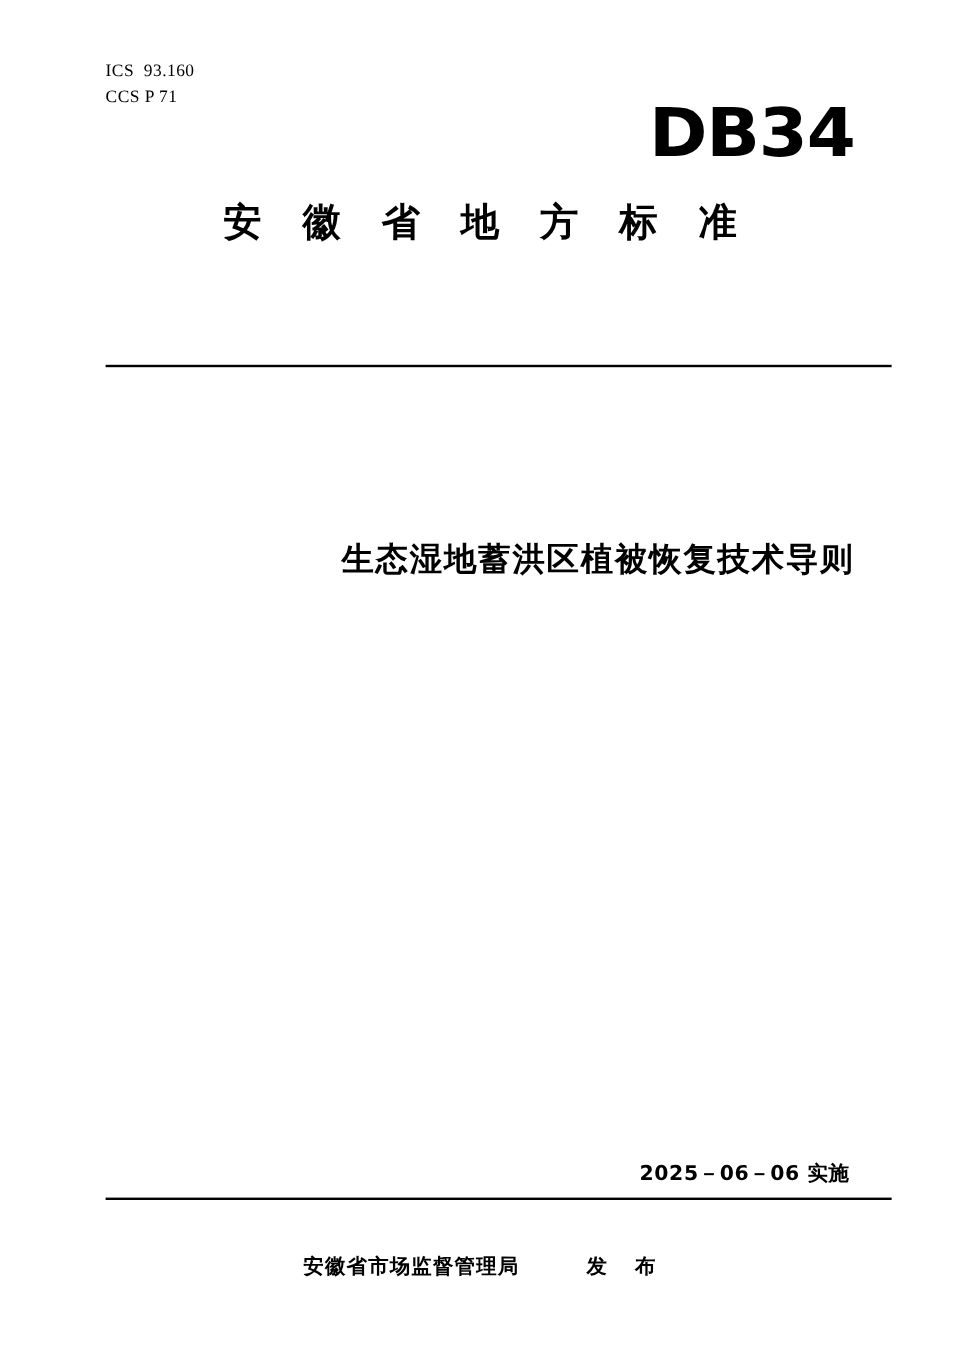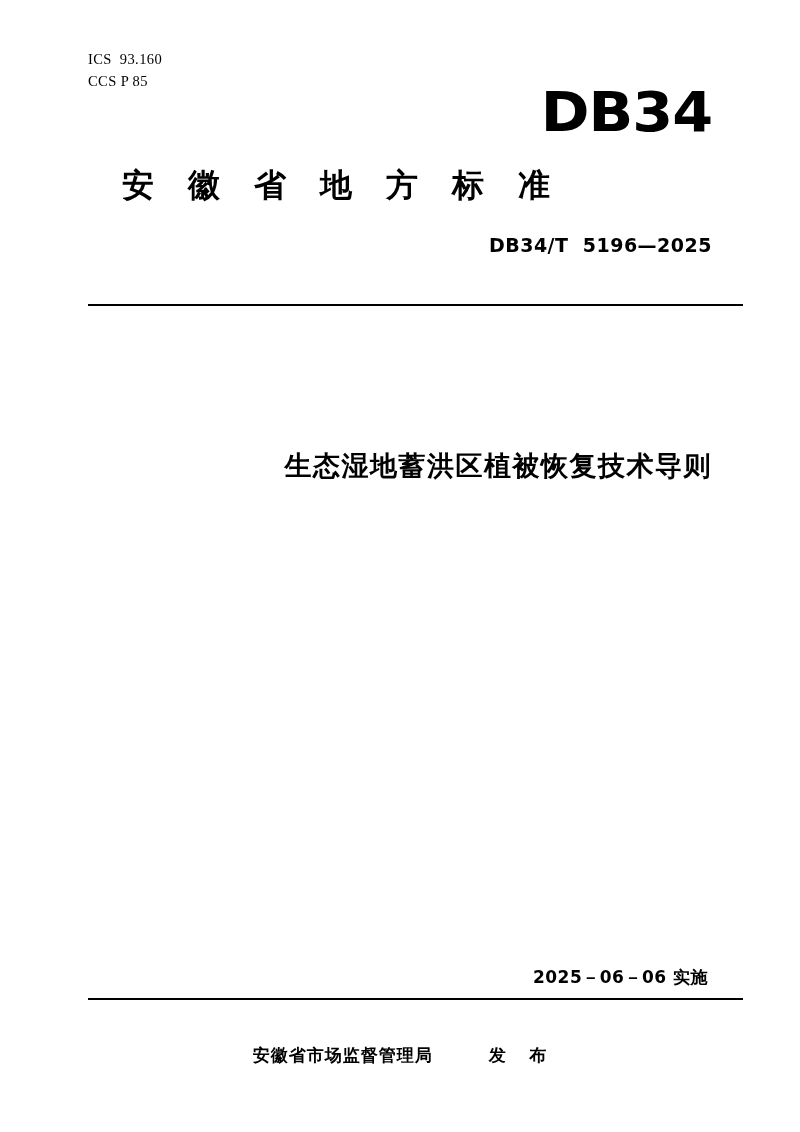--- a/index.html
+++ b/index.html
@@ -157,7 +157,7 @@
 
   <div class="codes">
     <div>ICS  93.160</div>
-    <div>CCS P 85</div>
+    <div>CCS P 71</div>
   </div>
 
   <div class="db-mark">DB34</div>

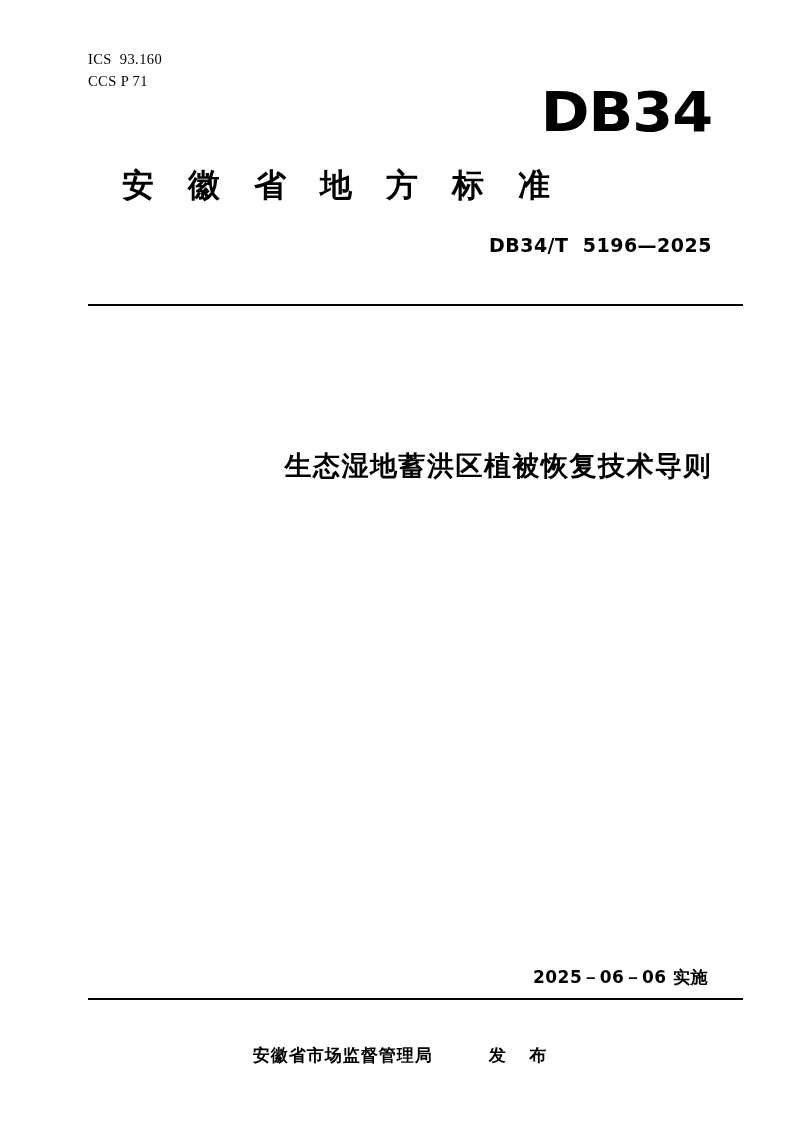--- a/index.html
+++ b/index.html
@@ -55,6 +55,7 @@
     left: 88px;
     right: 88px;
     top: 148px;
+    text-align: center;
     font-family: "DejaVu Sans", sans-serif;
     font-weight: 700;
     font-size: 32px;

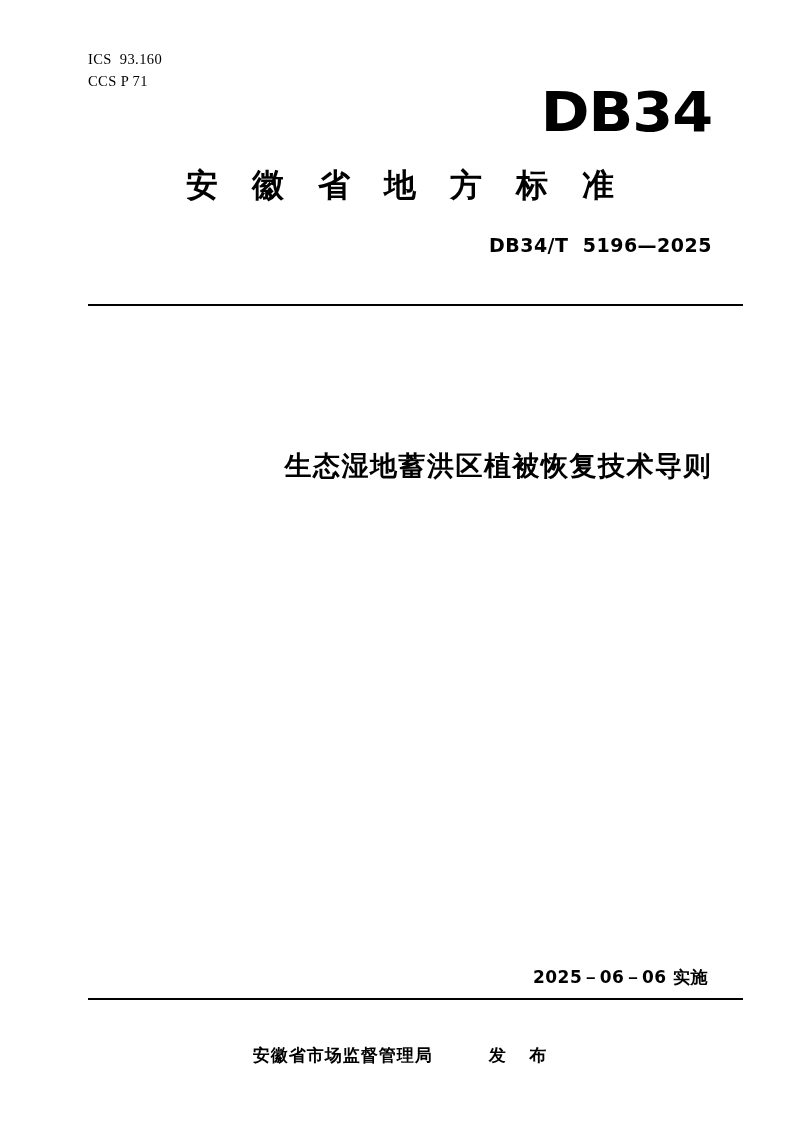--- a/index.html
+++ b/index.html
@@ -165,7 +165,6 @@
 
   <div class="std-type">安徽省地方标准</div>
 
-  <div class="std-number">DB34/T  5196—2025</div>
 
   <div class="rule-top"></div>
 

